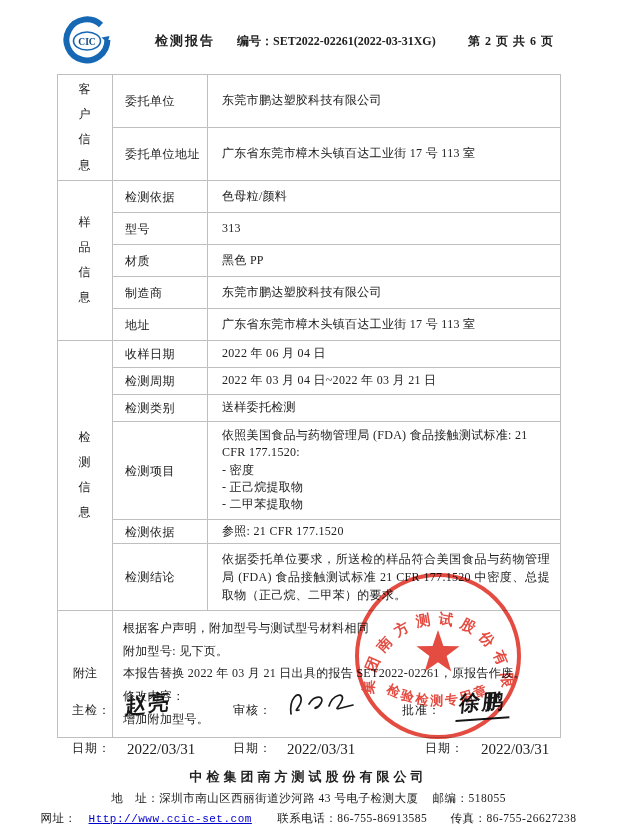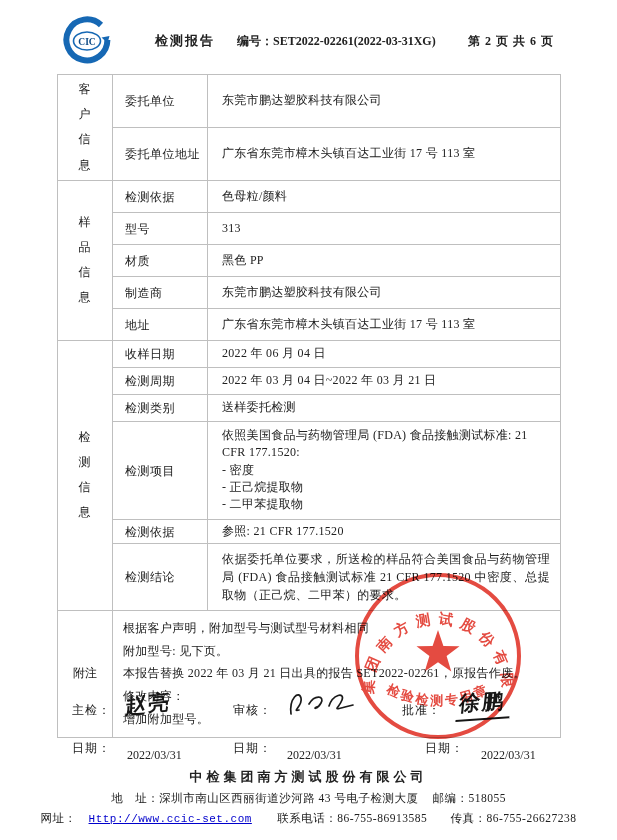--- a/index.html
+++ b/index.html
@@ -40,7 +40,7 @@
   .sig-hand { position:absolute; font-size:21px; font-weight:bold; color:#161616; transform:rotate(-6deg) skewX(-8deg); letter-spacing:2px; }
   .sig-hand.approver { border-bottom:2px solid #161616; padding:0 6px 2px 2px; transform:rotate(-4deg) skewX(-10deg); }
   .dates .siglabel { top:52px; }
-  .dateval { position:absolute; top:60px; font-size:12px; }
+  .dateval { position:absolute; top:53px; font-size:15px; }
 
   
   .footer { position:absolute; left:0; top:768px; width:617px; text-align:center; }

